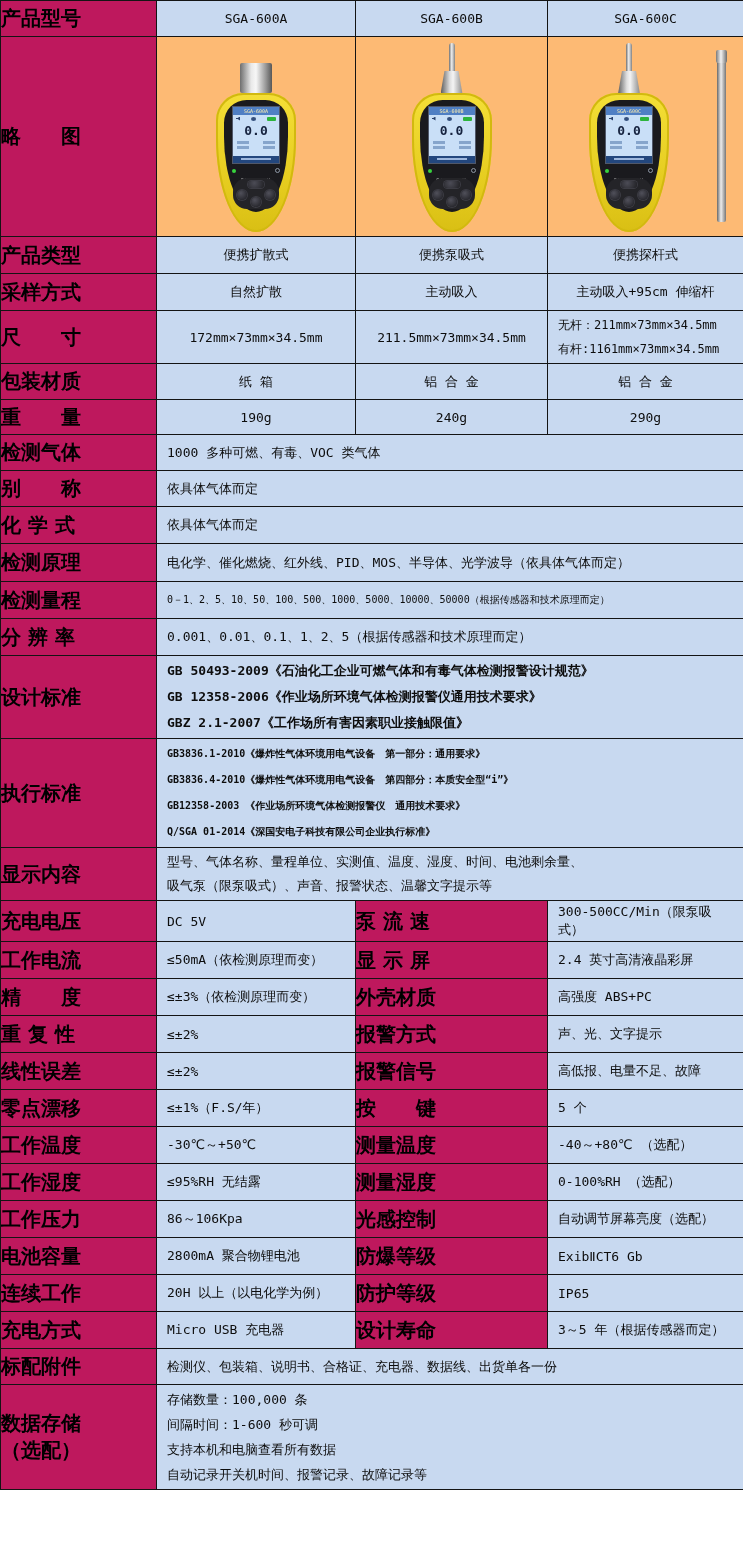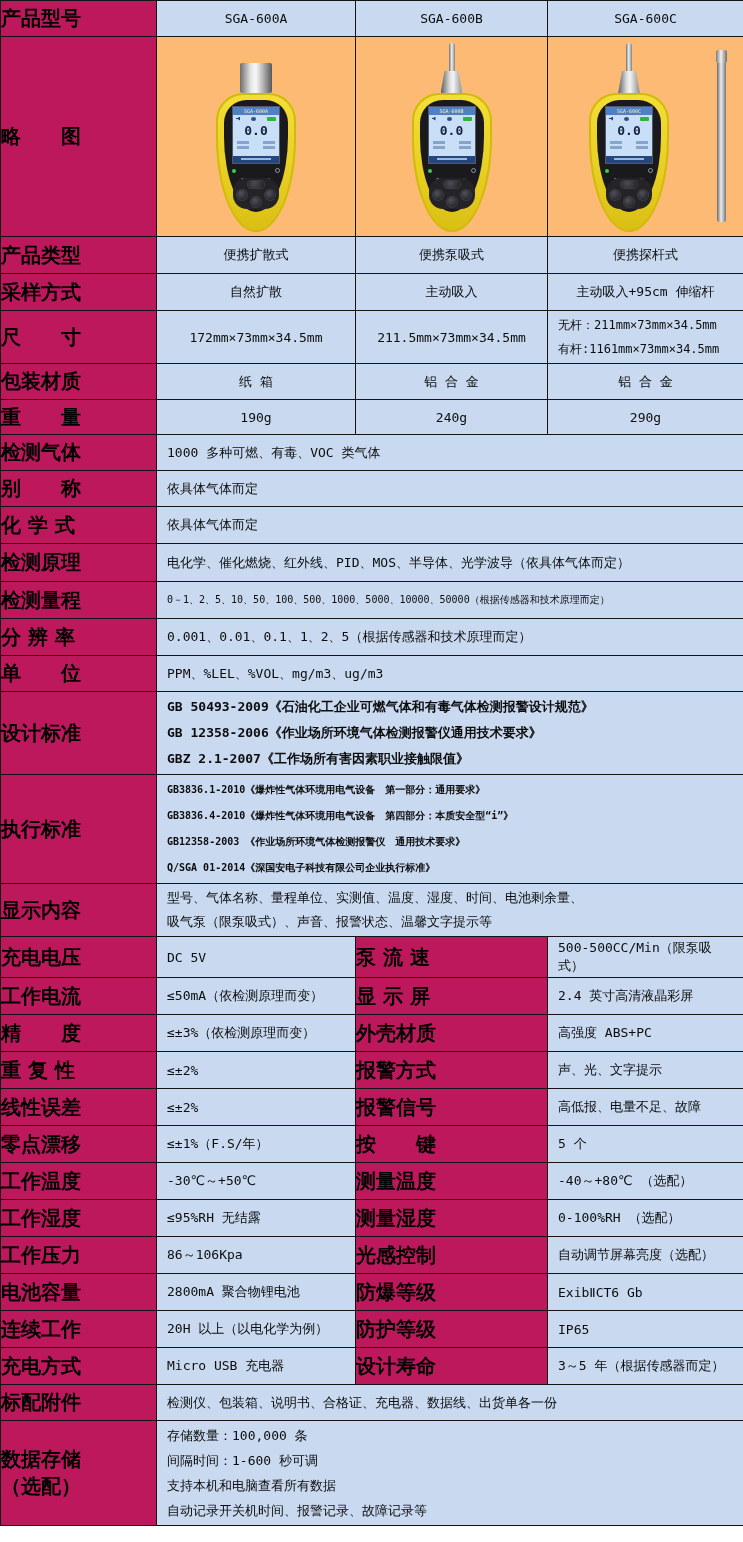--- a/index.html
+++ b/index.html
@@ -272,10 +272,6 @@
     <th class="lbl">分 辨 率</th>
     <td class="val l" colspan="3">0.001、0.01、0.1、1、2、5（根据传感器和技术原理而定）</td>
   </tr>
-  <tr style="height:36px">
-    <th class="lbl">单　　位</th>
-    <td class="val l" colspan="3">PPM、%LEL、%VOL、mg/m3、ug/m3</td>
-  </tr>
 
   <tr style="height:79px">
     <th class="lbl">设计标准</th>

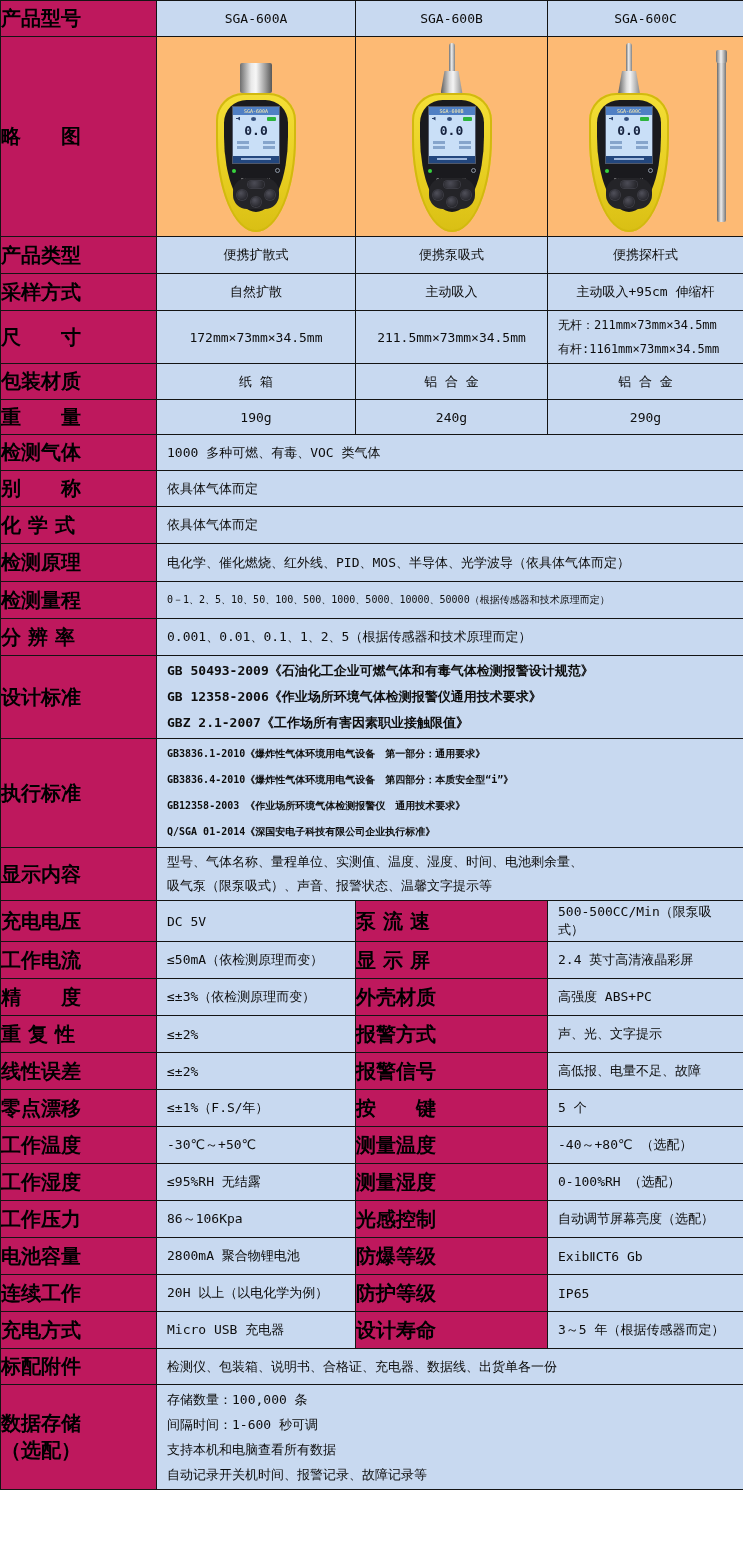--- a/index.html
+++ b/index.html
@@ -302,7 +302,7 @@
     <th class="lbl">充电电压</th>
     <td class="val l">DC 5V</td>
     <th class="lbl">泵 流 速</th>
-    <td class="val l">500-500CC/Min（限泵吸式）</td>
+    <td class="val l">300-500CC/Min（限泵吸式）</td>
   </tr>
   <tr style="height:37px">
     <th class="lbl">工作电流</th>

